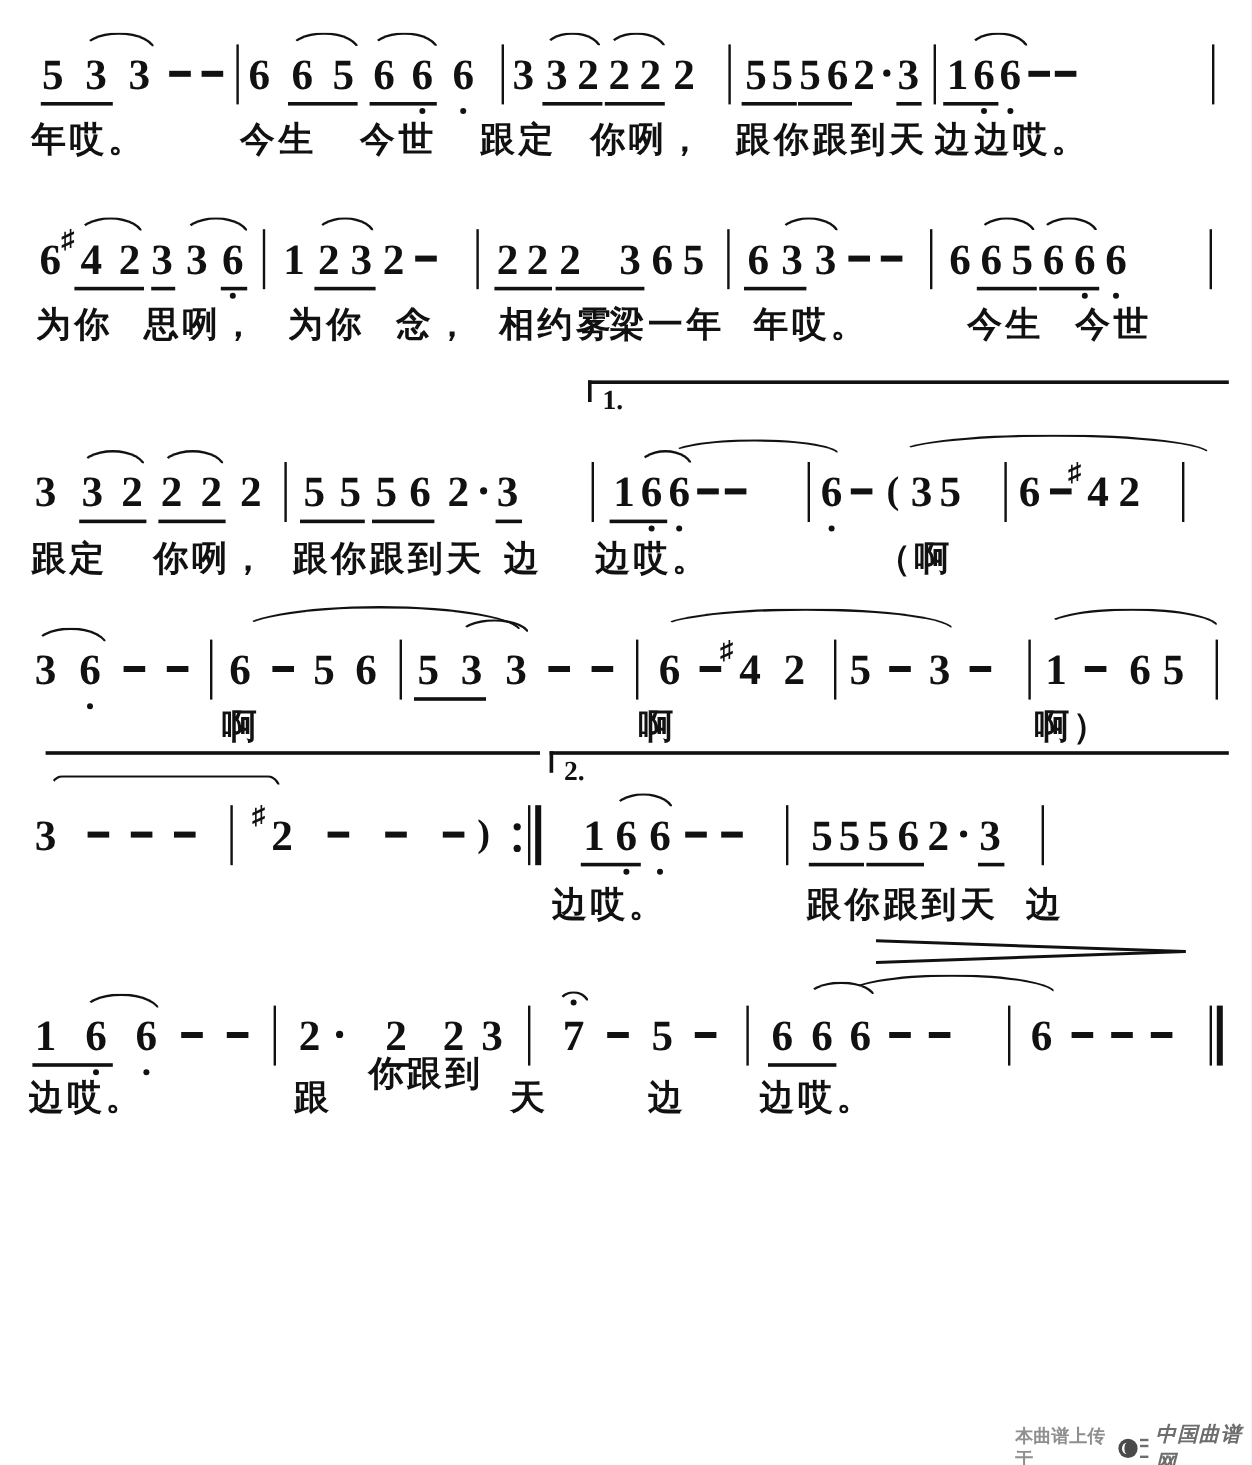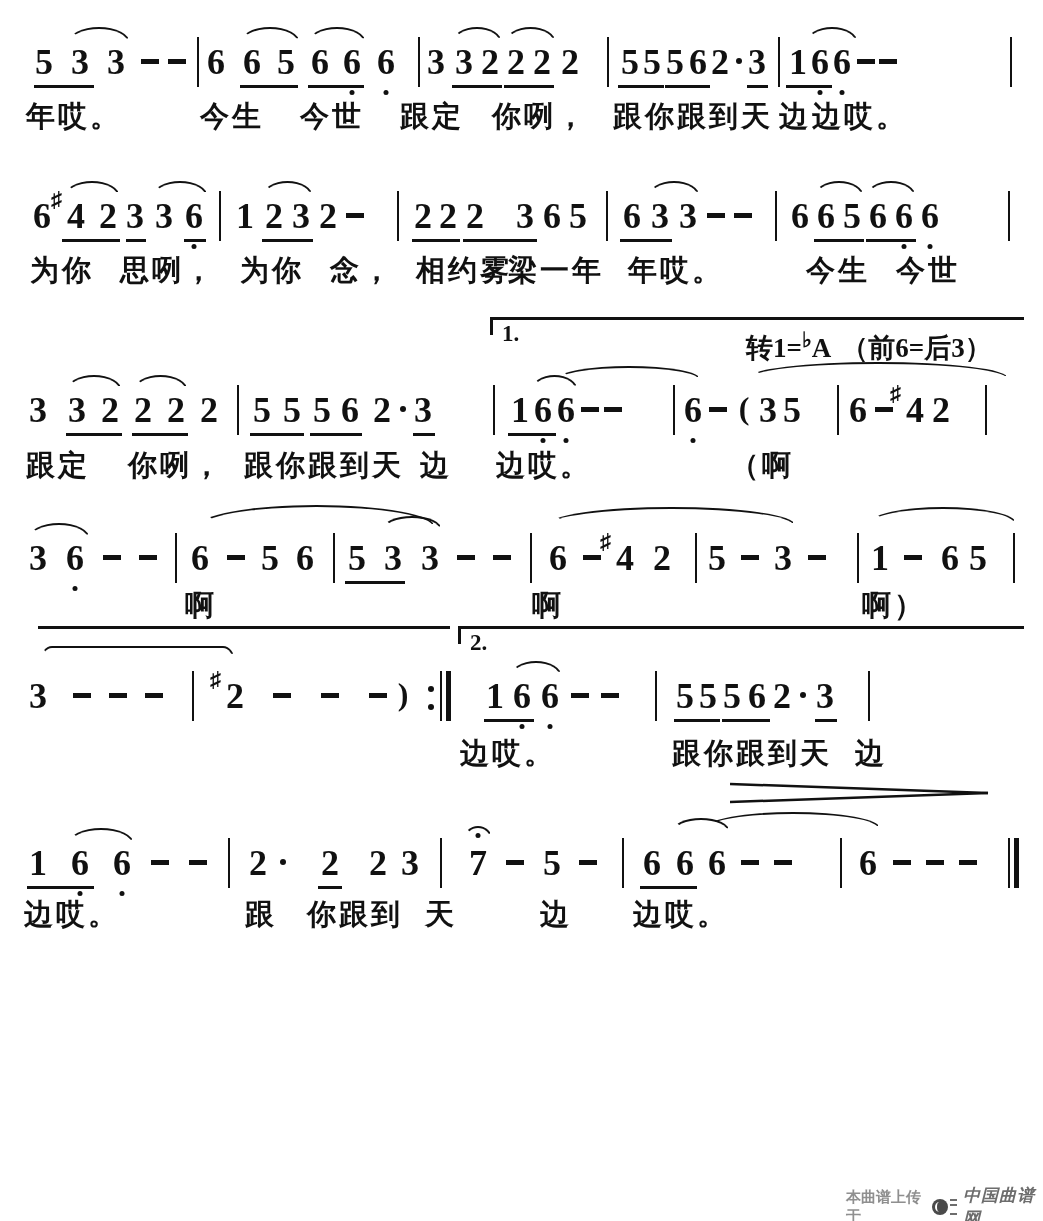--- a/index.html
+++ b/index.html
@@ -368,9 +368,6 @@
         </svg></div>
     </div>
 
-  <div class="keytext" id="keytext" style="left: 746px; top: 328px;">
-    <span>转1=</span><span class="flat">♭</span><span>A</span><span class="comment">（前6=后3）</span>
-  </div>
 
   <div class="watermark" style="left:846px;top:1184px;">
     <span class="wprefix">本曲谱上传于</span>

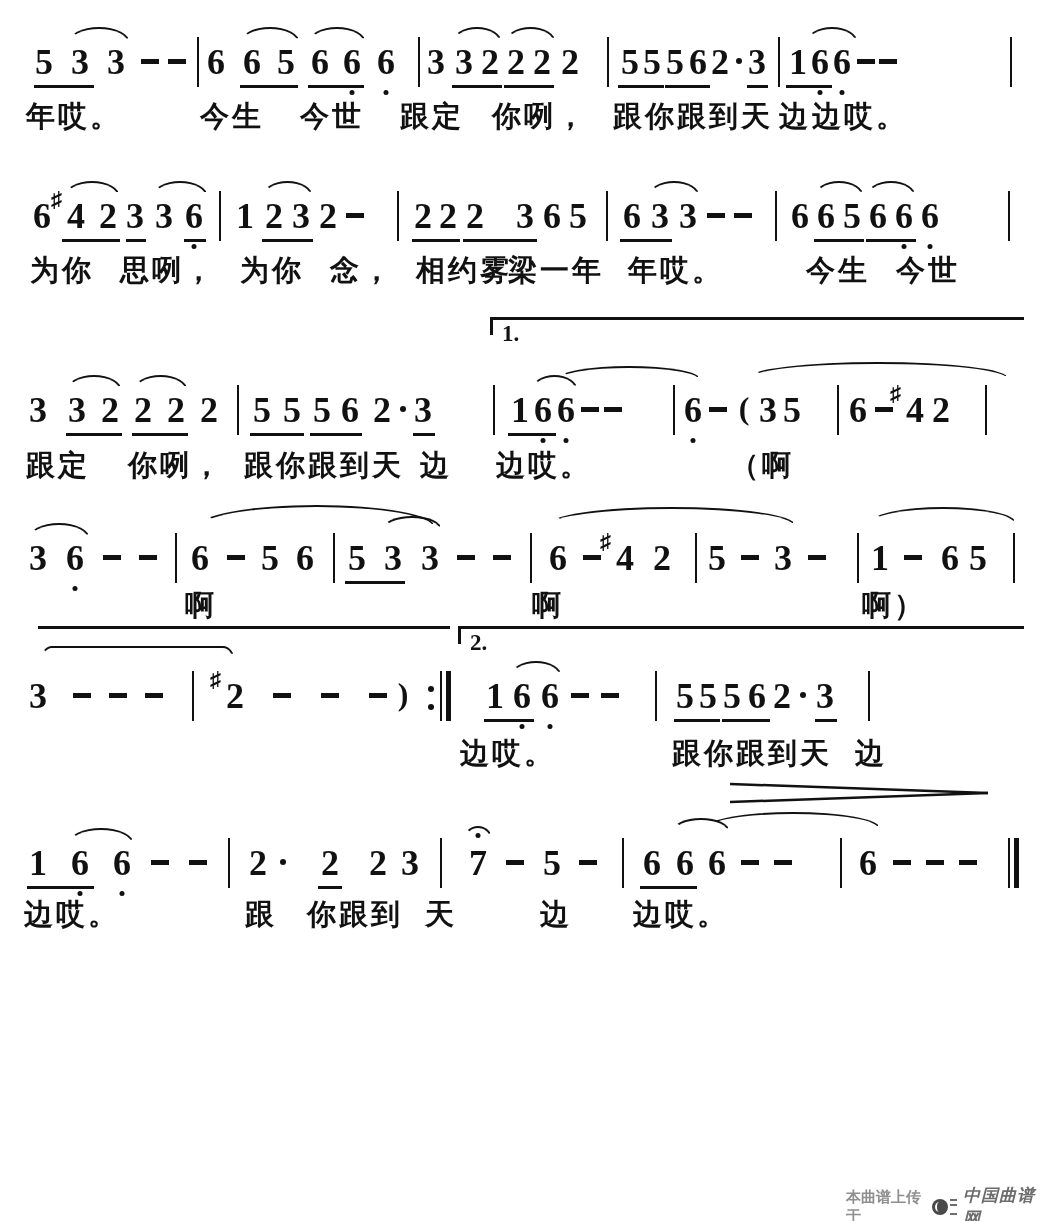--- a/index.html
+++ b/index.html
@@ -349,7 +349,7 @@
         <div class="arc" style="left: 706px; width: 174px; top: 812px; height: 16px;"></div>
         <div class="lyr" style="left: 24px; top: 895px;">边哎。</div>
         <div class="lyr" style="left: 245px; top: 895px;">跟</div>
-        <div class="lyr" style="left: 307px; top: 895px;">你跟到</div>
+        <div class="lyr" style="left: 307px; top: 875px;">你跟到</div>
         <div class="lyr" style="left: 425px; top: 895px;">天</div>
         <div class="lyr" style="left: 540px; top: 895px;">边</div>
         <div class="lyr" style="left: 633px; top: 895px;">边哎。</div>

